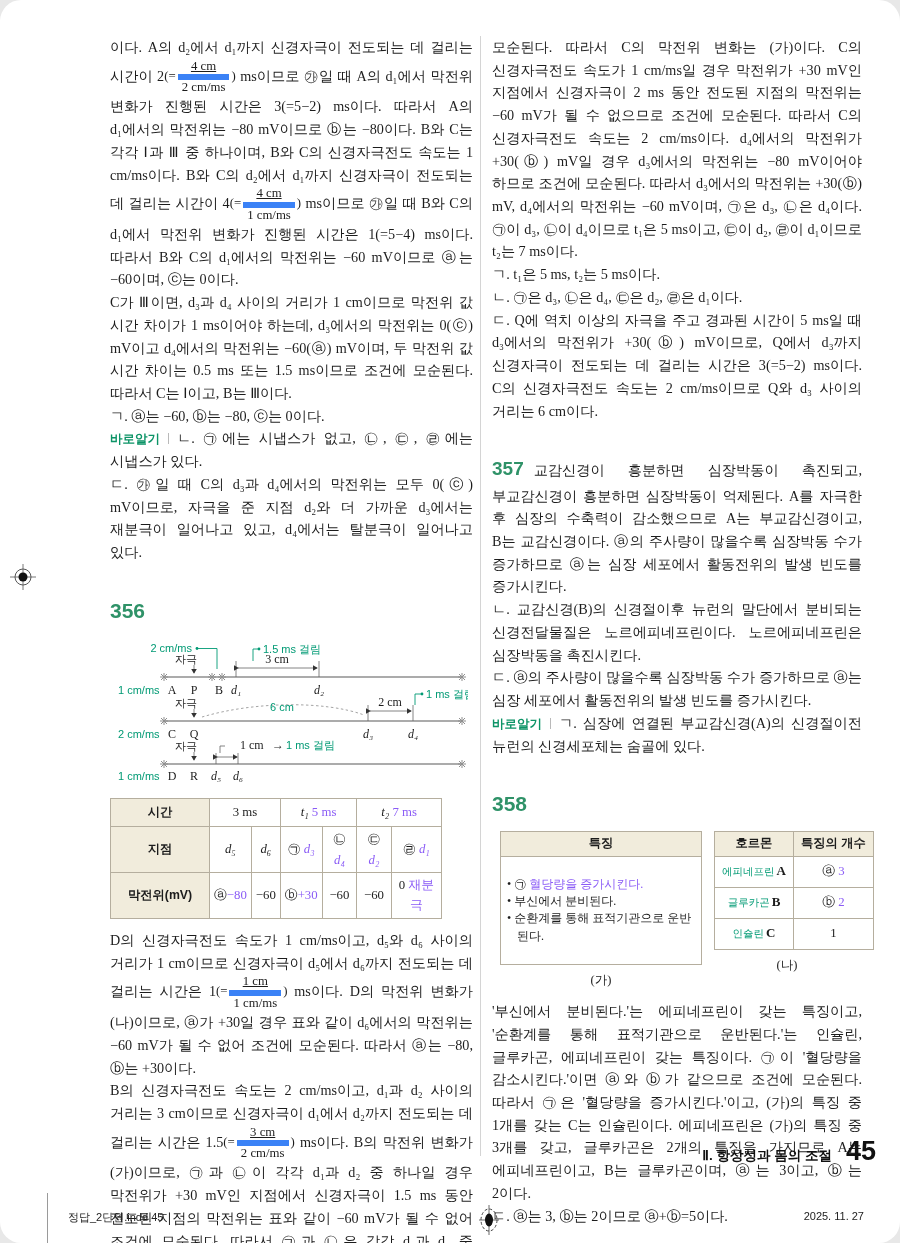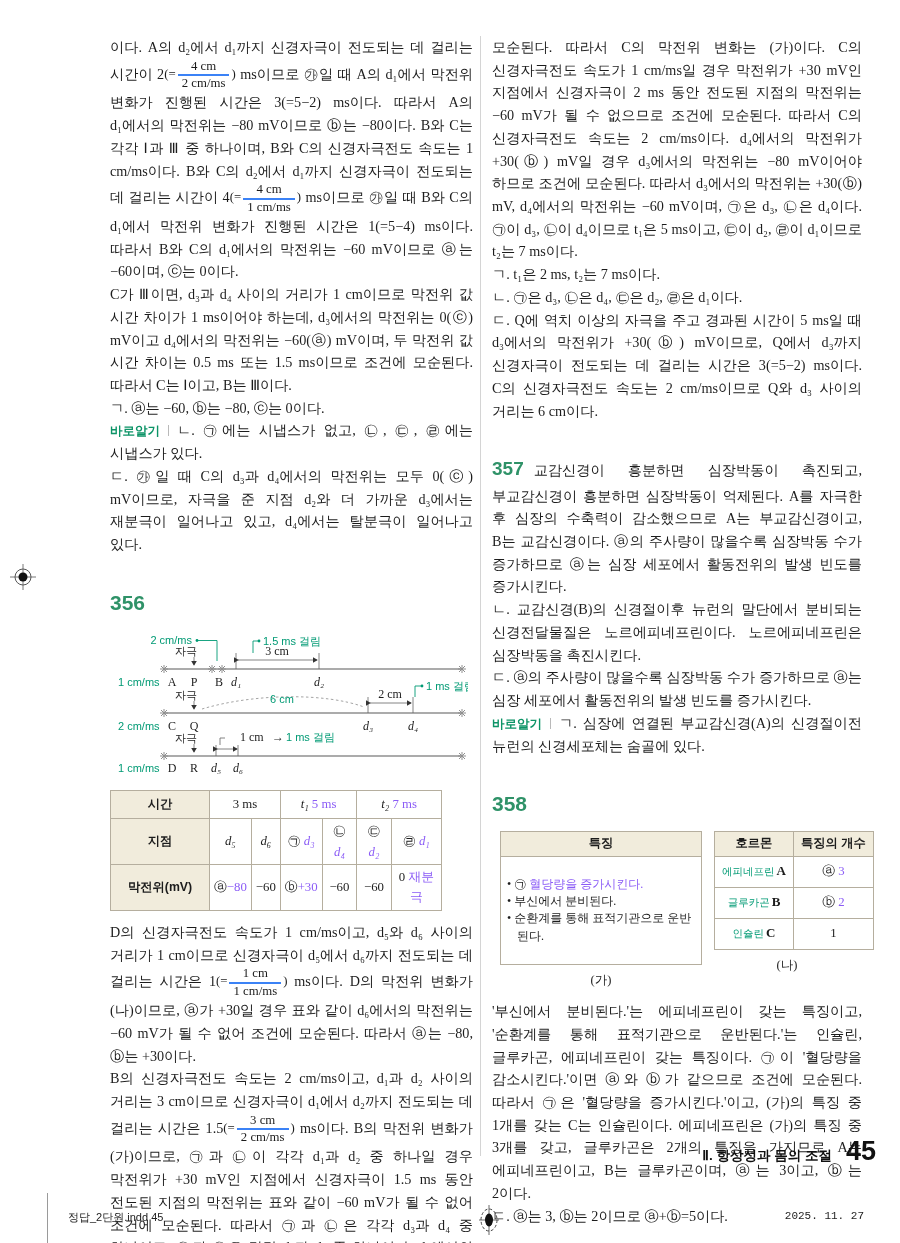--- a/index.html
+++ b/index.html
@@ -4,7 +4,7 @@
 <style>
   html,body{margin:0;padding:0;background:#e8e8e8;}
   .page{position:relative;width:900px;height:1243px;background:#ffffff;overflow:hidden;
-        font-family:"Liberation Serif",serif;color:#1c1c1c;}
+        font-family:"Liberation Serif",serif;color:#1c1c1c;border-radius:21px;}
   .col{position:absolute;top:36px;text-align:justify;font-size:14.2px;line-height:1.6;}
   .col-left{left:110px;width:363px;}
   .col-right{left:492px;width:370px;}

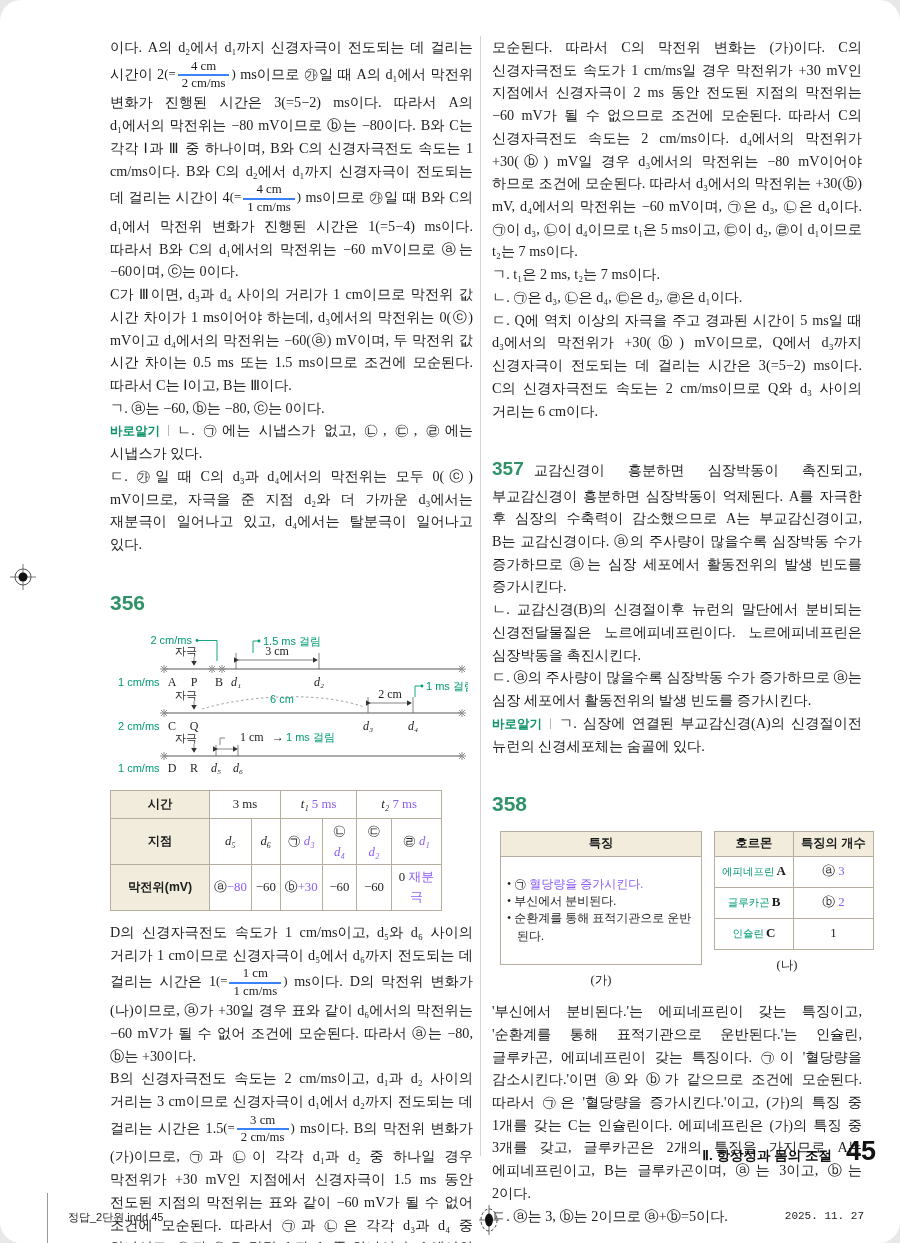--- a/index.html
+++ b/index.html
@@ -20,7 +20,7 @@
   
   .frac{display:inline-block;vertical-align:middle;font-size:12.8px;}
   .fs{display:inline-block;text-align:center;vertical-align:middle;margin:0 2px;line-height:1.2;}
-  .fn{display:block;border-bottom:2px solid #3b82f6;padding:0 4px;}
+  .fn{display:block;border-bottom:6px solid #3b82f6;padding:0 4px;text-decoration:underline;}
   .fd{display:block;padding:0 4px;}
   
   table{border-collapse:collapse;font-family:"Liberation Sans",sans-serif;}

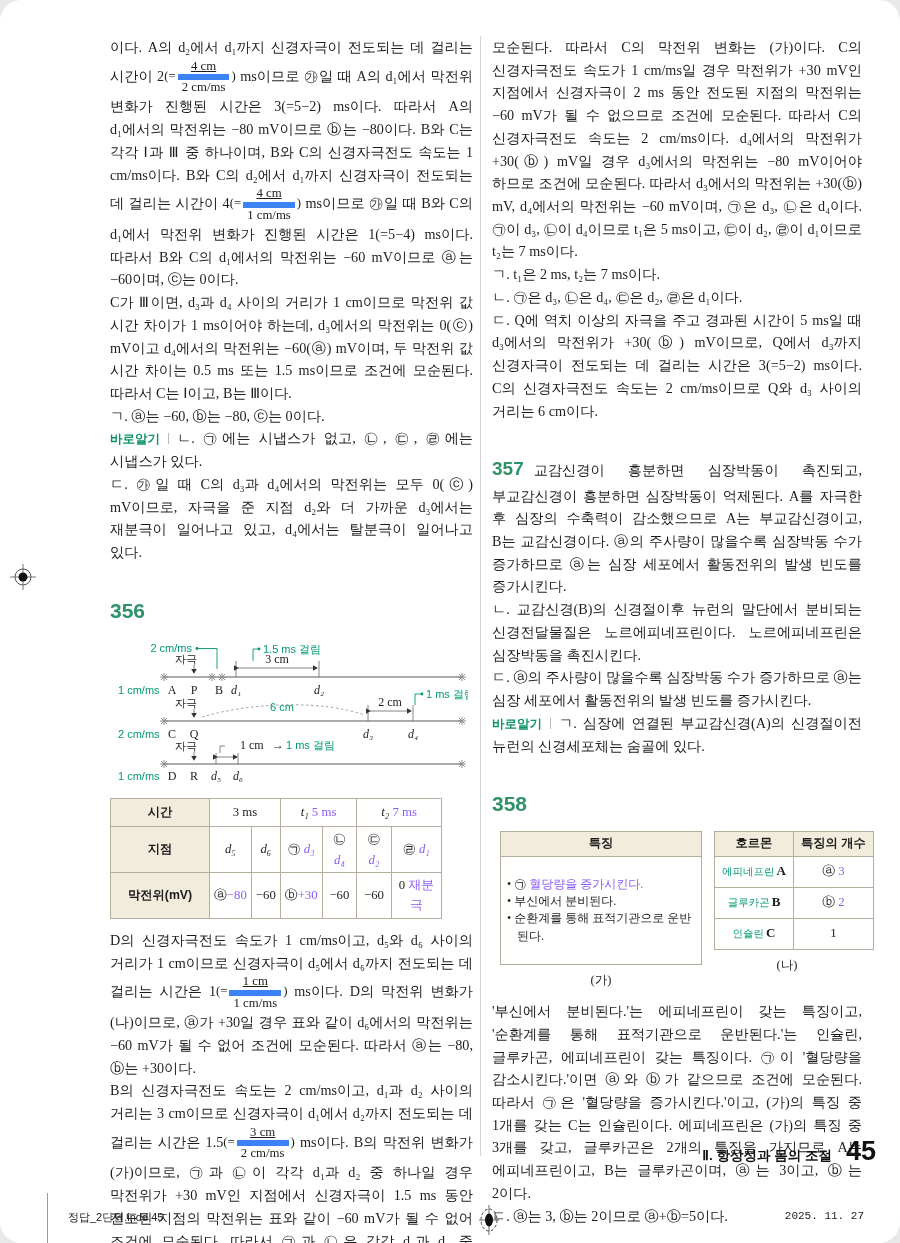--- a/index.html
+++ b/index.html
@@ -205,7 +205,7 @@
   <div class="col col-right">
 
     <p class="body">모순된다. 따라서 C의 막전위 변화는 (가)이다. C의 신경자극전도 속도가 1 cm/ms일 경우 막전위가 +30 mV인 지점에서 신경자극이 2 ms 동안 전도된 지점의 막전위는 −60 mV가 될 수 없으므로 조건에 모순된다. 따라서 C의 신경자극전도 속도는 2 cm/ms이다. d₄에서의 막전위가 +30(ⓑ) mV일 경우 d₃에서의 막전위는 −80 mV이어야 하므로 조건에 모순된다. 따라서 d₃에서의 막전위는 +30(ⓑ) mV, d₄에서의 막전위는 −60 mV이며, ㉠은 d₃, ㉡은 d₄이다. ㉠이 d₃, ㉡이 d₄이므로 t₁은 5 ms이고, ㉢이 d₂, ㉣이 d₁이므로 t₂는 7 ms이다.</p>
-    <p class="body">ㄱ. t₁은 2 ms, t₂는 7 ms이다.</p>
+    <p class="body">ㄱ. t₁은 5 ms, t₂는 5 ms이다.</p>
     <p class="body">ㄴ. ㉠은 d₃, ㉡은 d₄, ㉢은 d₂, ㉣은 d₁이다.</p>
     <p class="body">ㄷ. Q에 역치 이상의 자극을 주고 경과된 시간이 5 ms일 때 d₃에서의 막전위가 +30(ⓑ) mV이므로, Q에서 d₃까지 신경자극이 전도되는 데 걸리는 시간은 3(=5−2) ms이다. C의 신경자극전도 속도는 2 cm/ms이므로 Q와 d₃ 사이의 거리는 6 cm이다.</p>
 

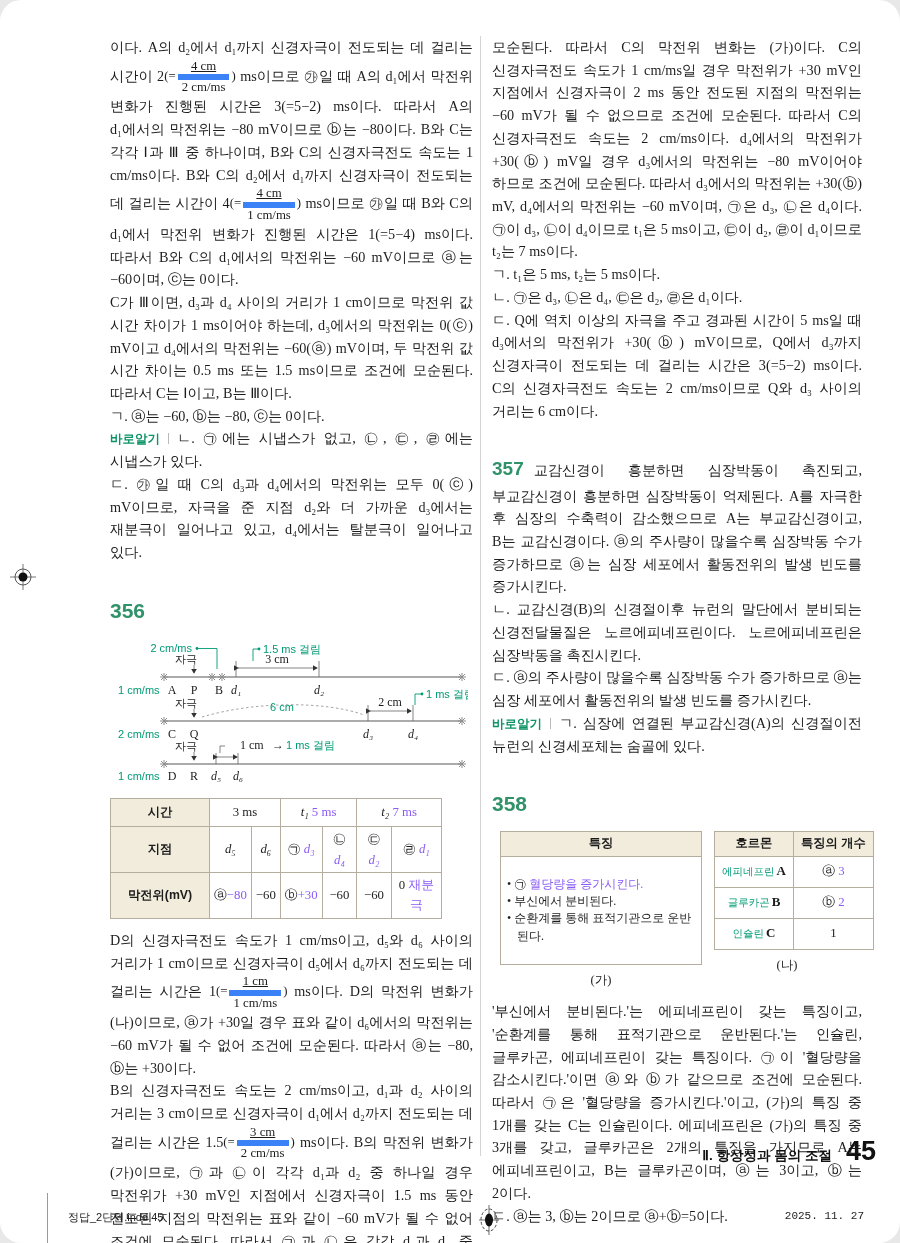--- a/index.html
+++ b/index.html
@@ -58,7 +58,7 @@
   .sec-page{font-family:"Liberation Sans",sans-serif;font-weight:bold;font-size:27px;color:#111;}
   .print-file{position:absolute;left:68px;top:1210px;font-family:"Liberation Sans",sans-serif;
               font-size:11px;color:#222;}
-  .print-date{position:absolute;right:36px;top:1210px;font-family:Liberation Mono, monospace;
+  .print-date{position:absolute;right:36px;top:1210px;font-family:Liberation Sans, sans-serif;
               font-size:11px;color:#222;}
   .vrule{position:absolute;left:480px;top:36px;width:1px;height:1120px;background:#d4d4d4;}
   .cropline{position:absolute;left:47px;top:1193px;width:1px;height:50px;background:#9a9a9a;}

